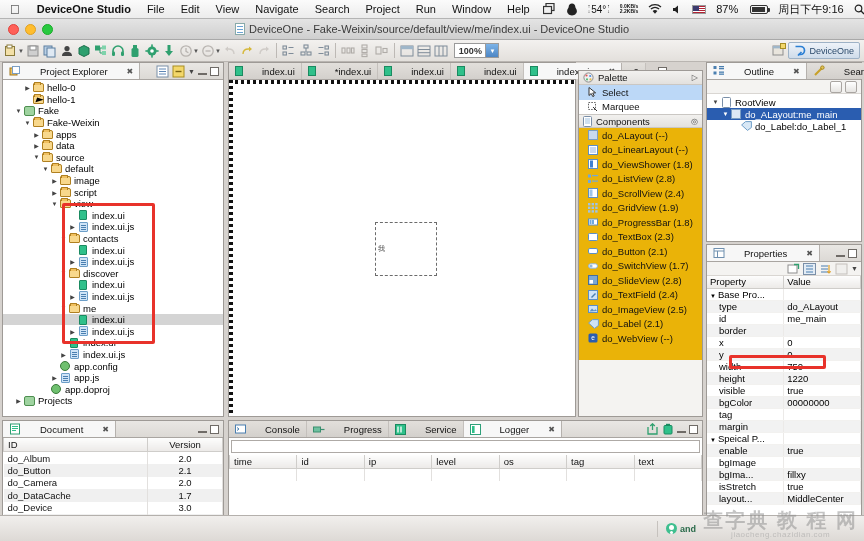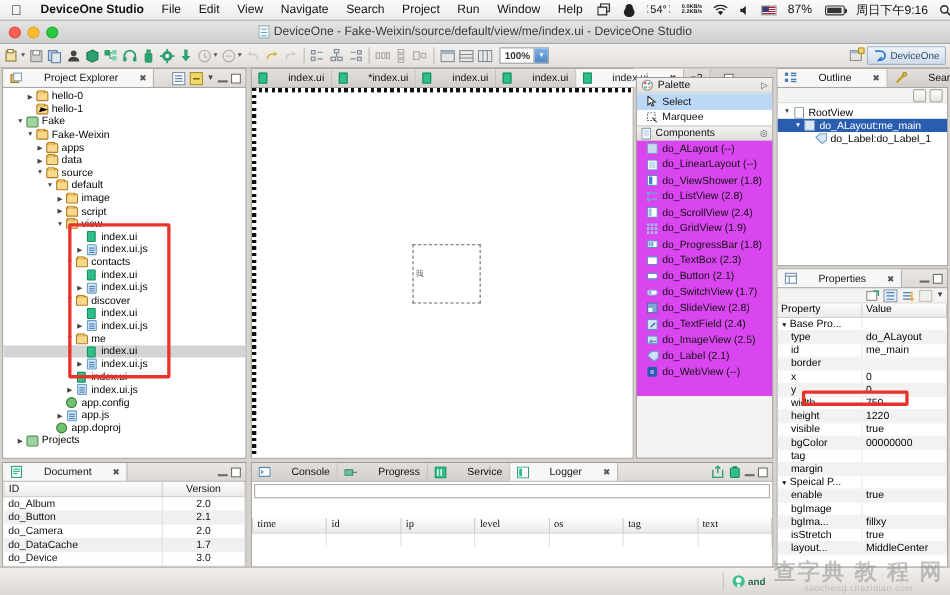--- a/index.html
+++ b/index.html
@@ -812,7 +812,7 @@
       <span>Components</span>
       <span class="tri">◎</span>
     </div>
-    <div id="palette-components" style="background:#d946ef;overflow:hidden;height:232px;">
+    <div id="palette-components" style="background:#eab308;overflow:hidden;height:232px;">
         <div class="pitem">
           <span class="cicon"><svg width="10" height="10" viewBox="0 0 10 10">
               <rect x="0.5" y="0.5" width="9" height="9" fill="#c9d9ee" stroke="#7a9ec4"></rect>

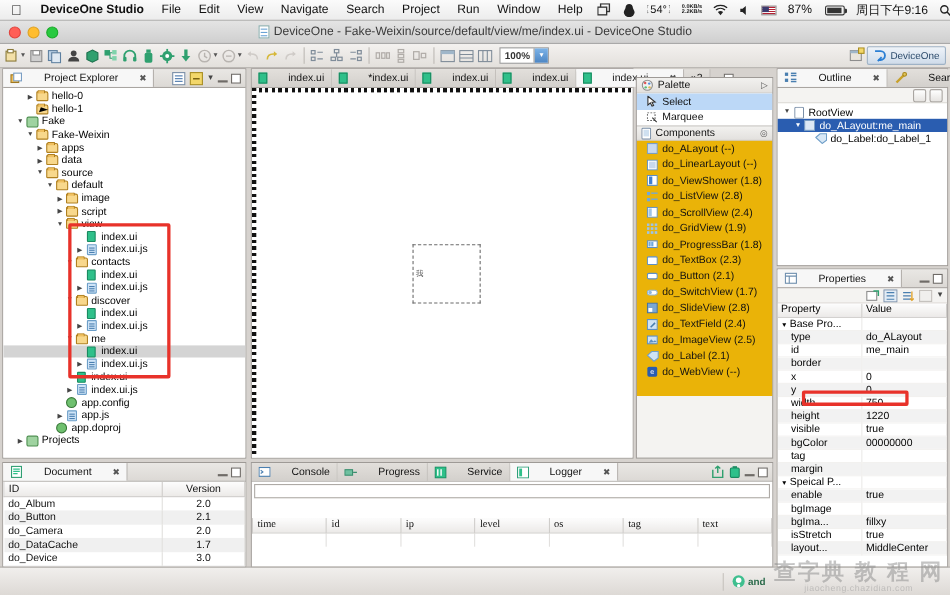--- a/index.html
+++ b/index.html
@@ -1167,7 +1167,7 @@
       </div>
     <div class="pbody">
       <input id="logfilter" style="width: calc(100% - 4px); font-size: 9px; padding: 0px 3px;" value="">
-      <table class="gt" id="log-table" style="margin-top:18px;font-family:Liberation Serif, serif;">
+      <table class="gt" id="log-table" style="margin-top:2px;">
           <tbody>
             <tr>
               <th style="width:14.285714285714286%">time</th>

